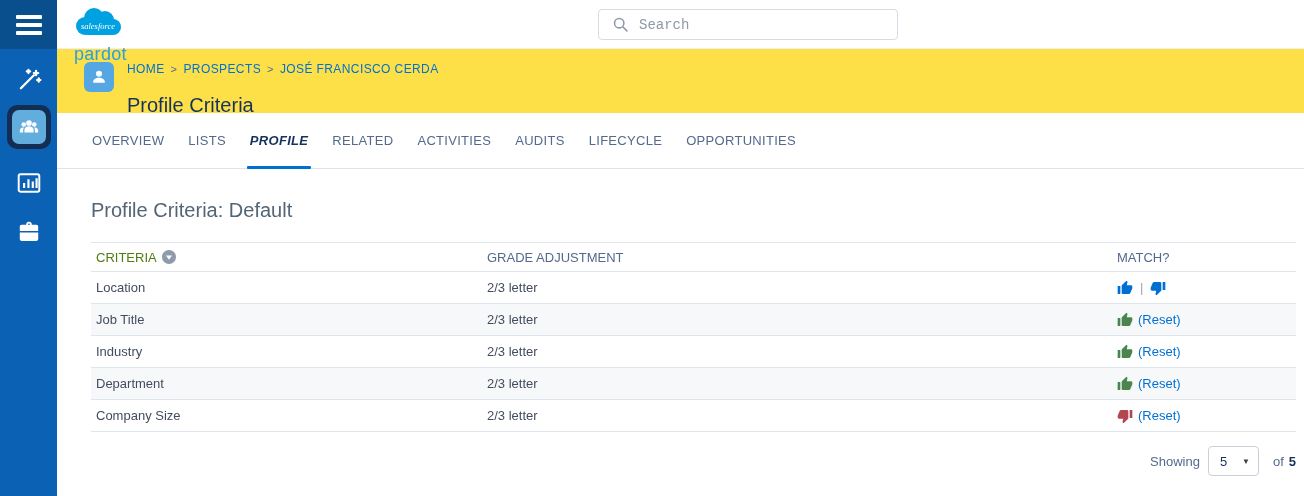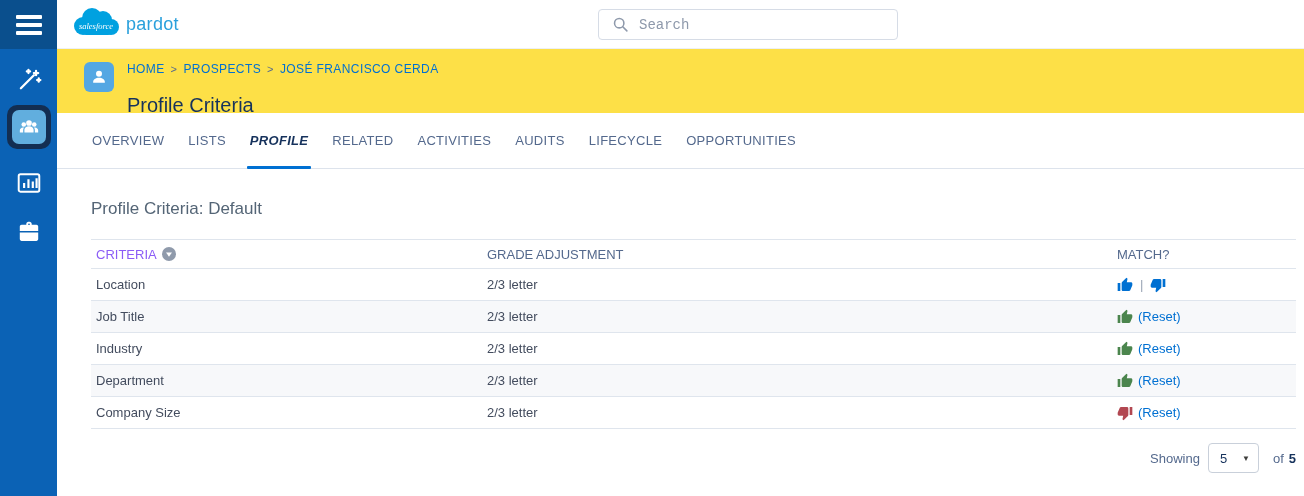--- a/index.html
+++ b/index.html
@@ -24,7 +24,7 @@
 
   
   .topbar { position:absolute; left:57px; top:0; width:1247px; height:49px; background:#fff; border-bottom:1px solid #edf0f4; z-index:2; }
-  .logo { position:absolute; left:13px; top:4px; display:flex; align-items:center; cursor:pointer; }
+  .logo { position:absolute; left:13px; top:4px; display:flex; align-items:center; cursor:pointer;flex-direction:column; }
   .logo svg { display:block; }
   .logo .product { font-size:18px; color:#2aa0dc; margin-left:4px; letter-spacing:.3px; }
   .search-box { position:absolute; left:541px; top:9px; width:300px; height:31px; border:1px solid #d6dce6; border-radius:4px; background:#fff; display:flex; align-items:center; }

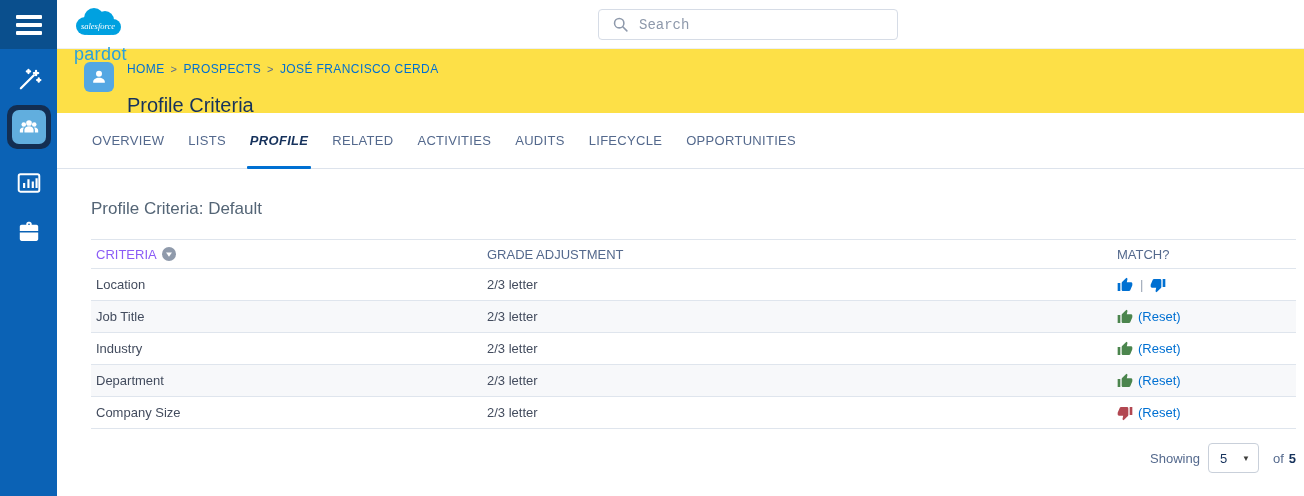--- a/index.html
+++ b/index.html
@@ -49,7 +49,7 @@
 
   
   .content { position:absolute; left:57px; top:169px; width:1247px; height:327px; background:#fff; }
-  .section-title { font-size:17px; font-weight:400; color:#546576; margin:30px 0 0 34px; }
+  .section-title { font-size:20px; font-weight:400; color:#546576; margin:30px 0 0 34px; }
 
   .ptable { margin:20px 8px 0 34px; font-size:13px; }
   .trow { display:flex; align-items:center; height:32px; border-bottom:1px solid #dfe5ed; }

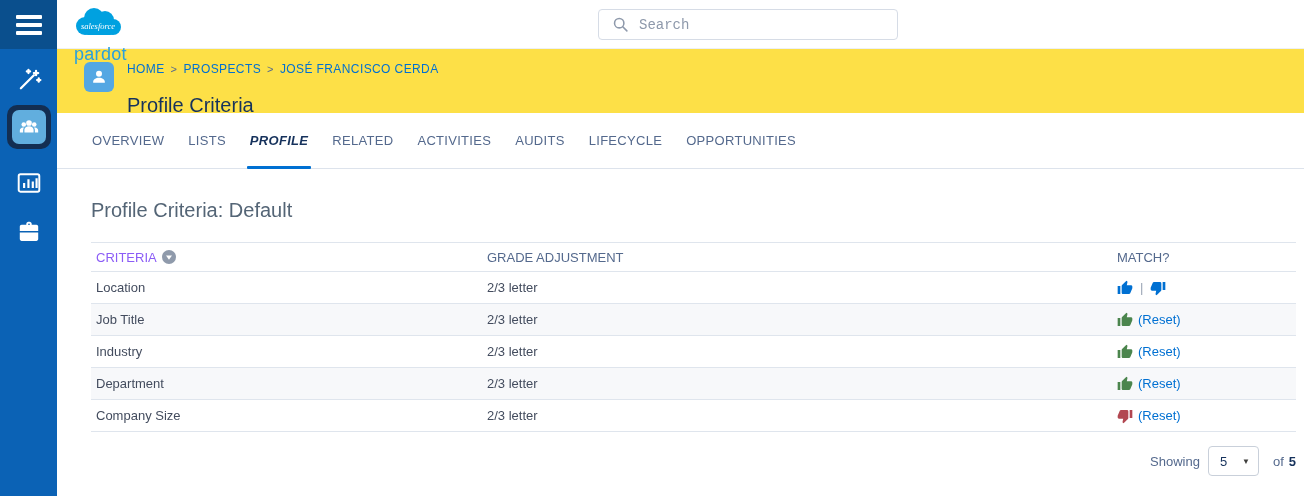--- a/index.html
+++ b/index.html
@@ -57,7 +57,7 @@
   .col-criteria { width:396px; padding-left:5px; }
   .col-grade { width:630px; }
   .col-match { flex:1; display:flex; align-items:center; }
-  .thead .col-criteria a { color:#8b5cf6; text-decoration:none; cursor:pointer; display:inline-flex; align-items:flex-start; gap:5px; }
+  .thead .col-criteria a { color:#4d7c0f; text-decoration:none; cursor:pointer; display:inline-flex; align-items:flex-start; gap:5px; }
   .trow.alt { background:#f7f8fa; }
   .trow .col-criteria, .trow .col-grade { color:#434c5e; }
   .thumb { width:16px; height:16px; vertical-align:middle; }

